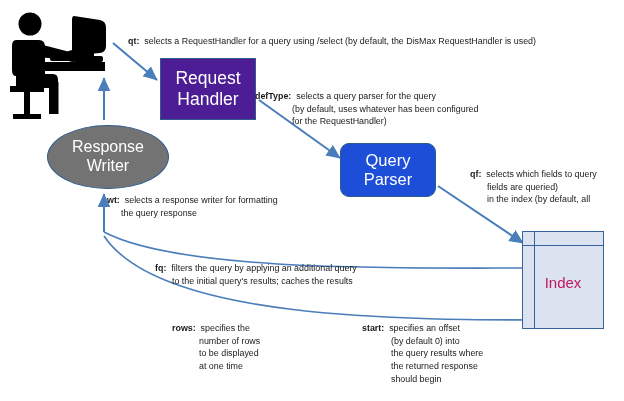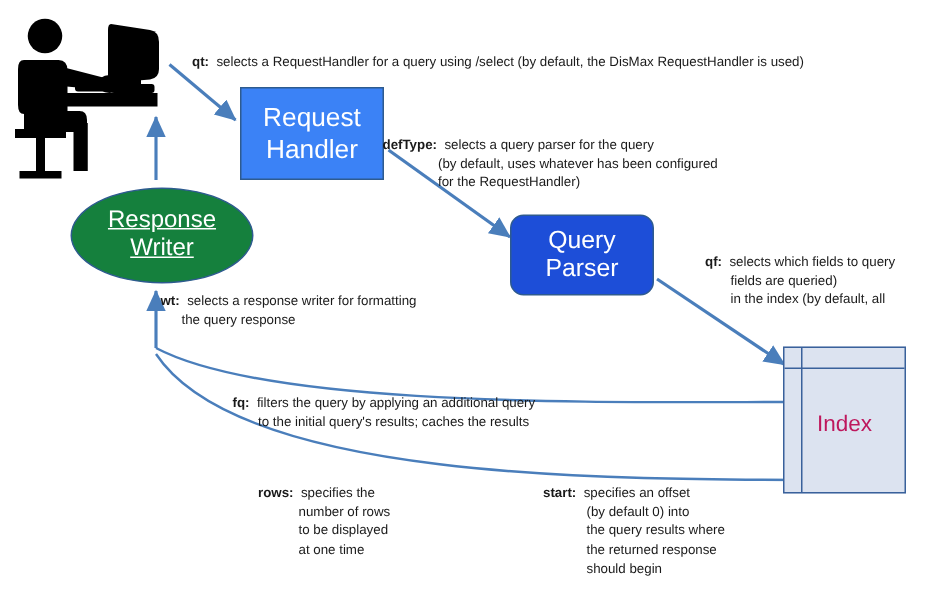--- a/index.html
+++ b/index.html
@@ -35,7 +35,7 @@
     box-sizing: border-box;
   }
   .node-rect {
-    background: #3b82f6;
+    background: #4c1d95;
     border: 1.6px solid #2E5B8F;
   }
   .node-round {

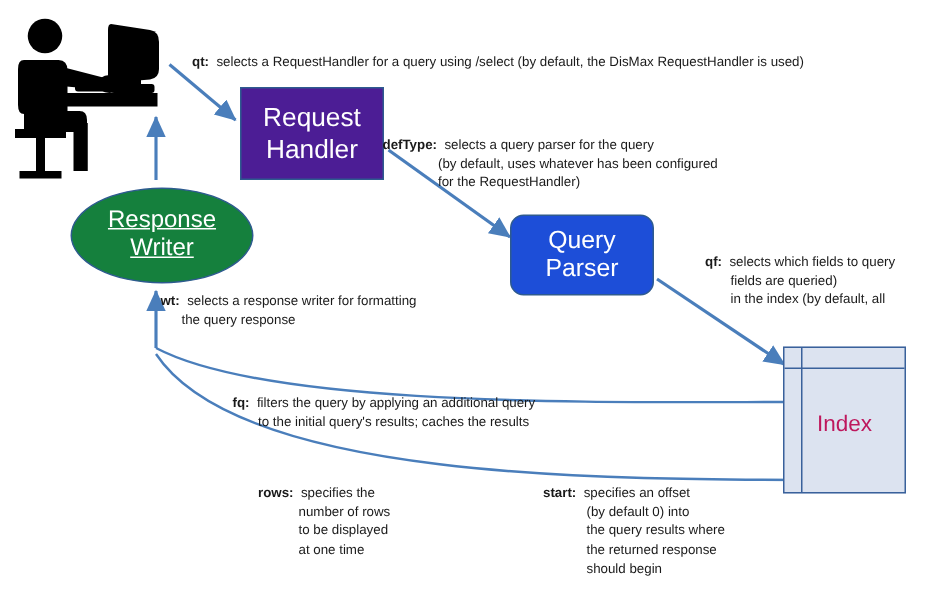--- a/index.html
+++ b/index.html
@@ -44,10 +44,9 @@
     border-radius: 9px;
   }
   .node-ellipse {
-    background: #15803d;
+    background: #737373;
     border: 1.6px solid #2E5B8F;
     border-radius: 50%;
-    text-decoration: underline;
   }
 
   #request-handler {

